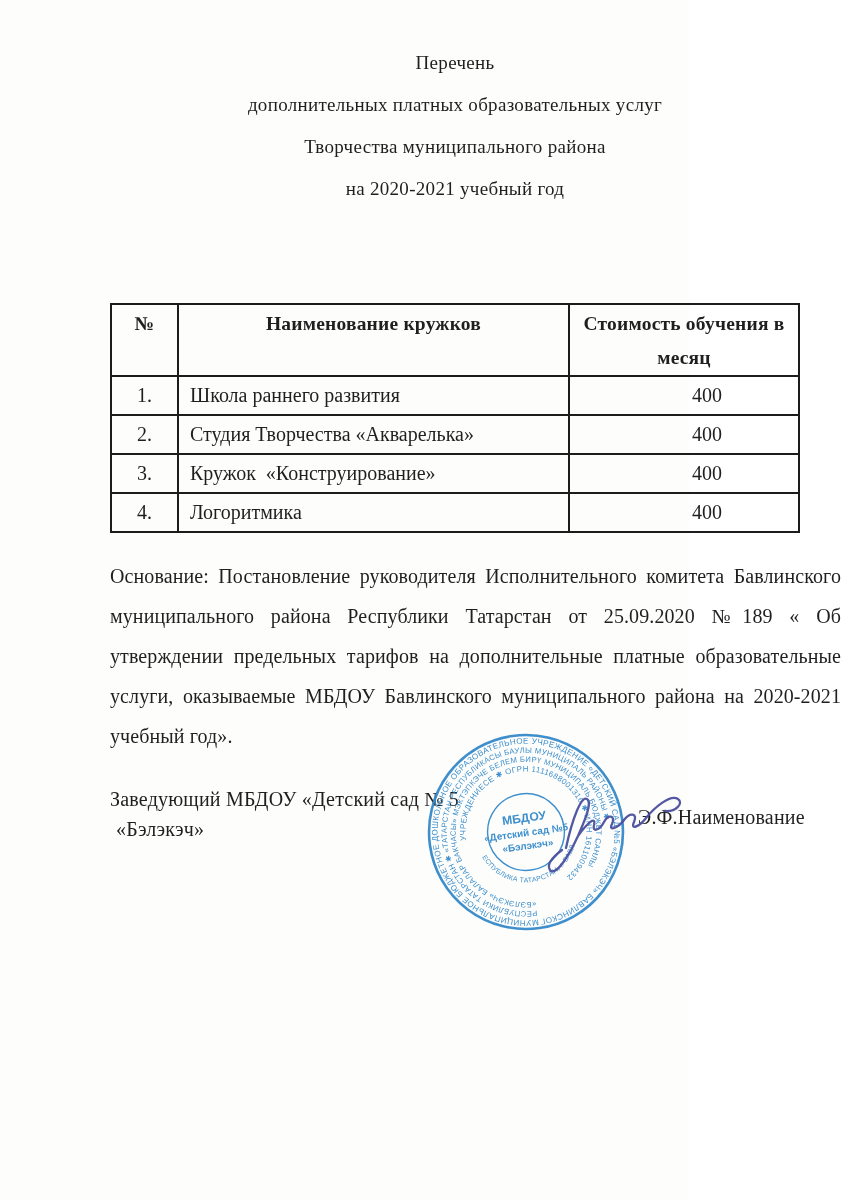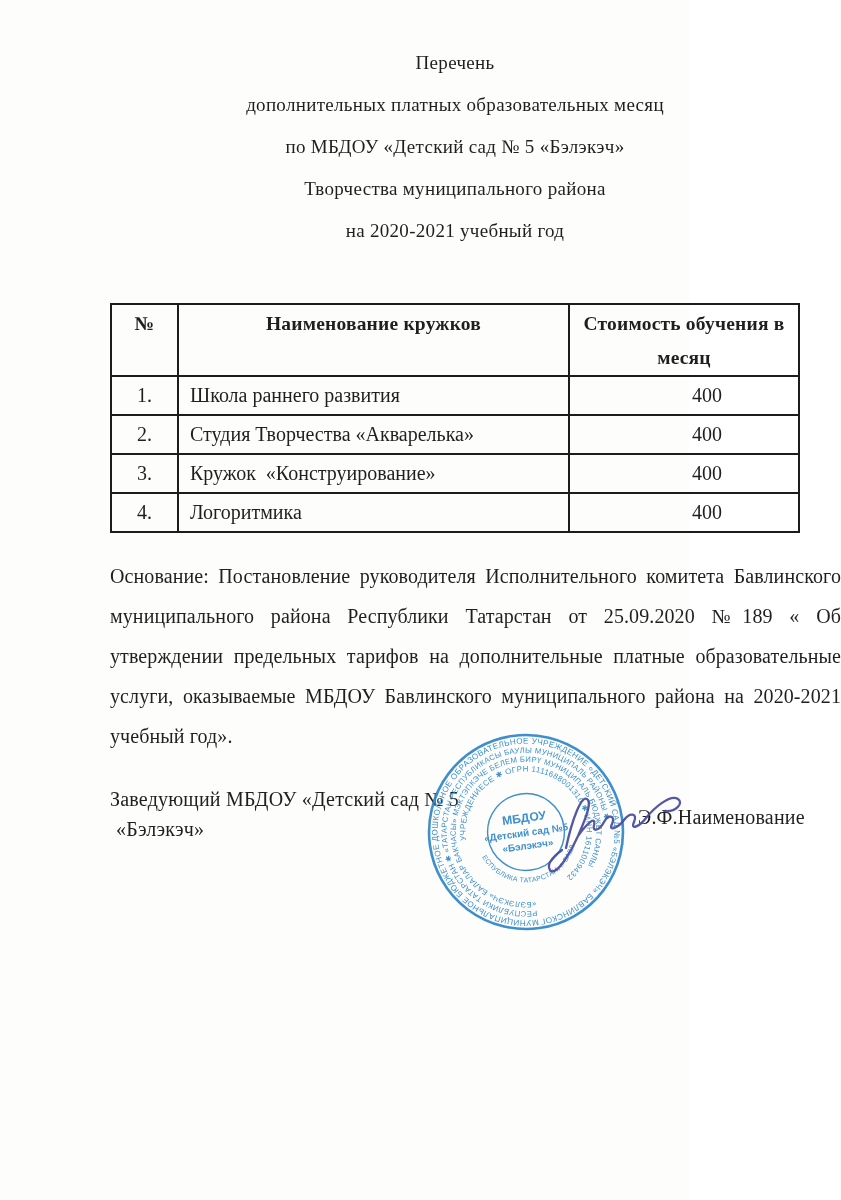--- a/index.html
+++ b/index.html
@@ -103,7 +103,7 @@
 
   <div class="title-block">
     <div>Перечень</div>
-    <div>дополнительных платных образовательных месяц</div>
+    <div>дополнительных платных образовательных услуг</div>
     <div>по МБДОУ «Детский сад № 5 «Бэлэкэч»</div>
     <div>Творчества муниципального района</div>
     <div>на 2020-2021 учебный год</div>

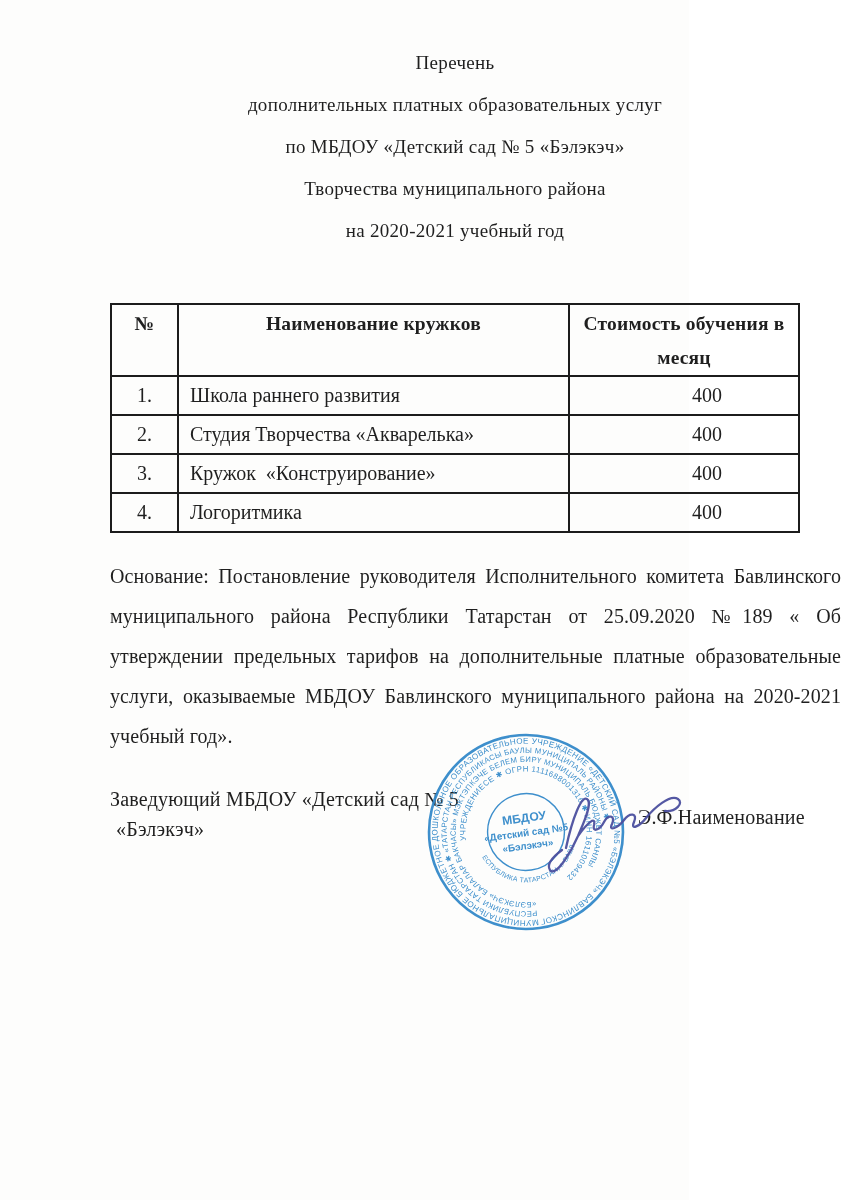--- a/index.html
+++ b/index.html
@@ -104,7 +104,6 @@
   <div class="title-block">
     <div>Перечень</div>
     <div>дополнительных платных образовательных услуг</div>
-    <div>по МБДОУ «Детский сад № 5 «Бэлэкэч»</div>
     <div>Творчества муниципального района</div>
     <div>на 2020-2021 учебный год</div>
   </div>

